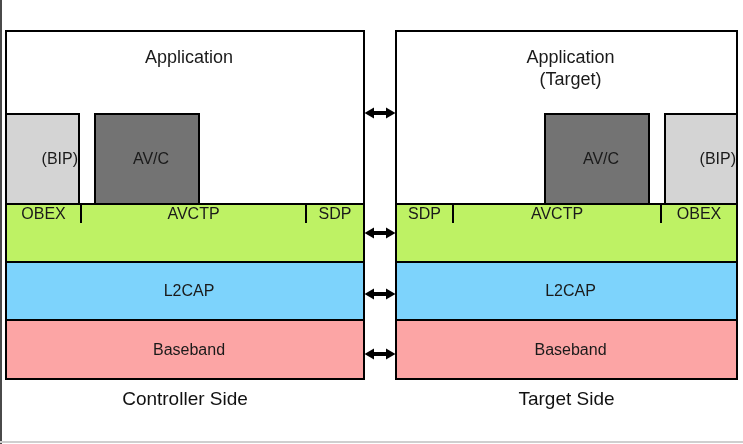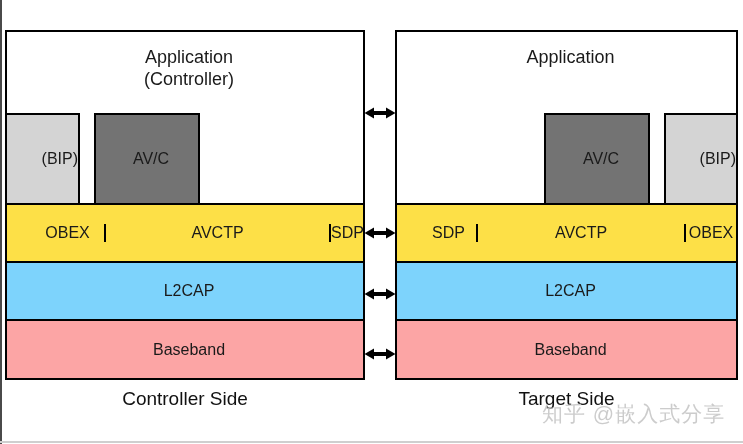--- a/index.html
+++ b/index.html
@@ -108,7 +108,6 @@
   <div class="box app-box" style="left:5px; top:30px; width:360px; height:175px;">
     <div class="app-title">
       <div>Application</div>
-      <div>(Controller)</div>
     </div>
   </div>
 

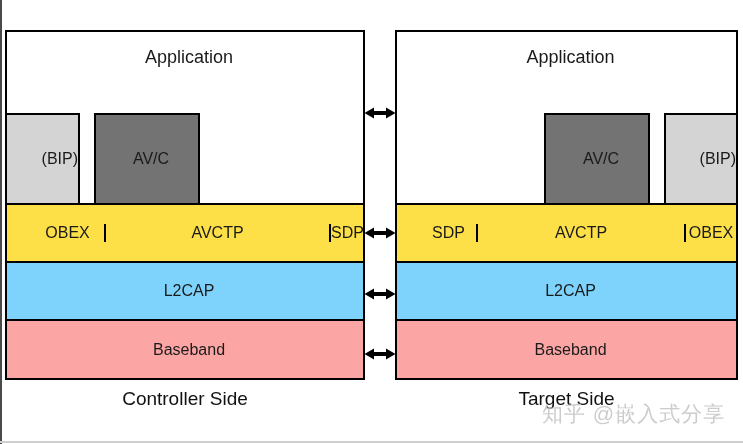--- a/index.html
+++ b/index.html
@@ -144,6 +144,7 @@
   <div class="box app-box" style="left:395px; top:30px; width:343px; height:175px;">
     <div class="app-title">
       <div>Application</div>
+      <div>(Target)</div>
     </div>
   </div>
 

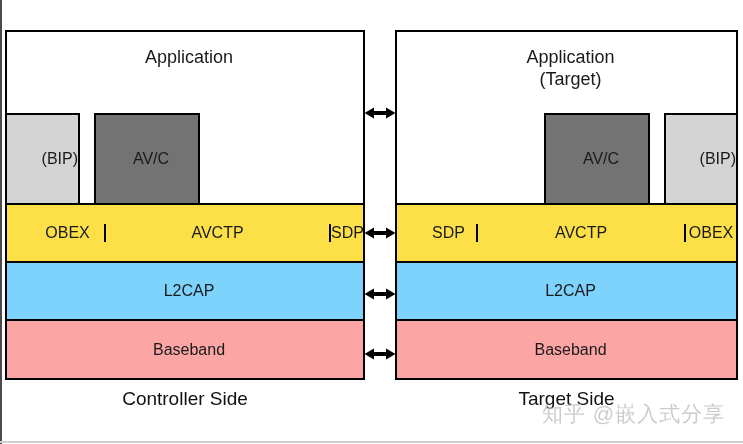--- a/index.html
+++ b/index.html
@@ -58,10 +58,9 @@
     position: absolute;
     box-sizing: border-box;
     border: 2px solid #000000;
-    background: #fde047;
+    background: #bef264;
     display: flex;
-    align-items: center;
-    padding-left: 24px;
+    align-items: flex-start;
   }
   .cell {
     display: flex;

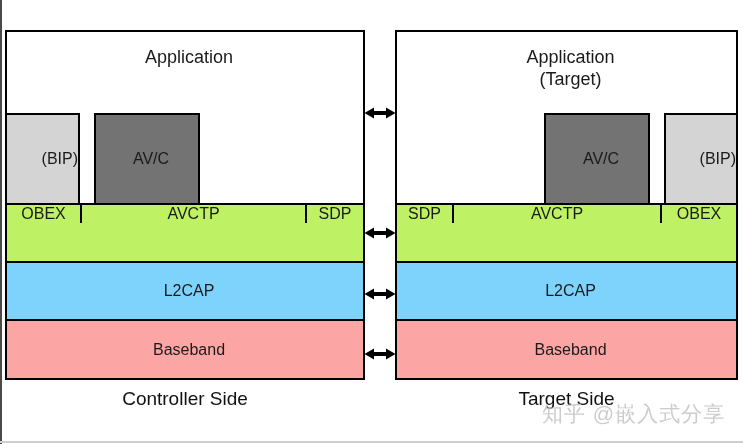--- a/index.html
+++ b/index.html
@@ -198,7 +198,6 @@
     <polygon points="31.5,7 22,1.5 22,12.5" fill="#000"></polygon>
   </svg>
 
-  <div class="watermark">知乎 @嵌入式分享</div>
 
 </div>
 

